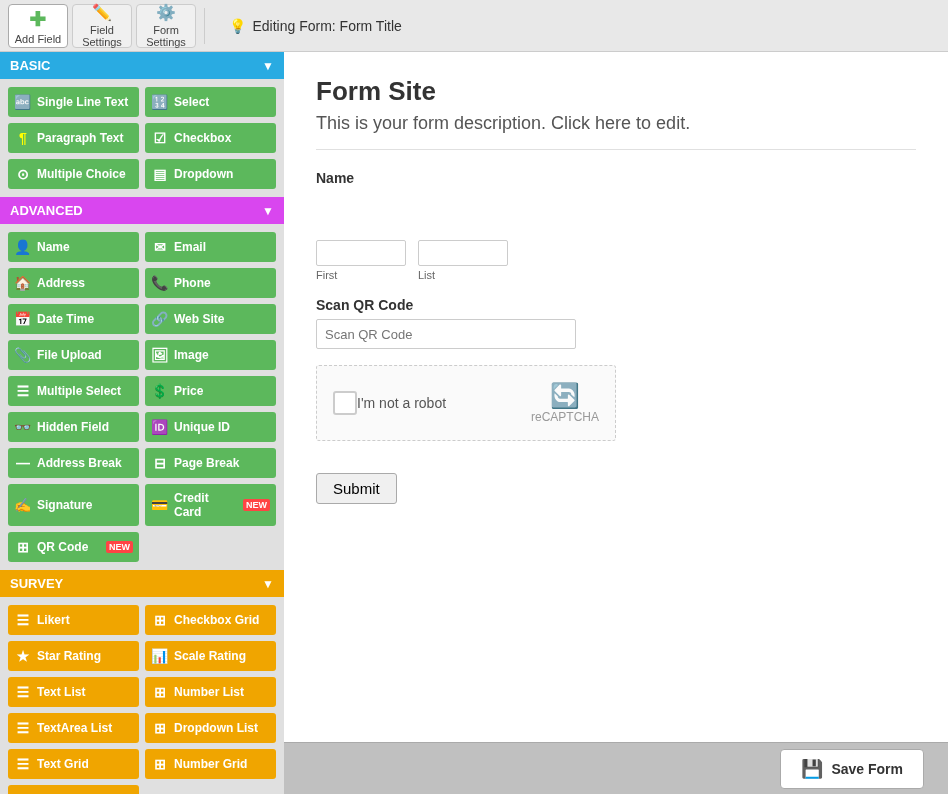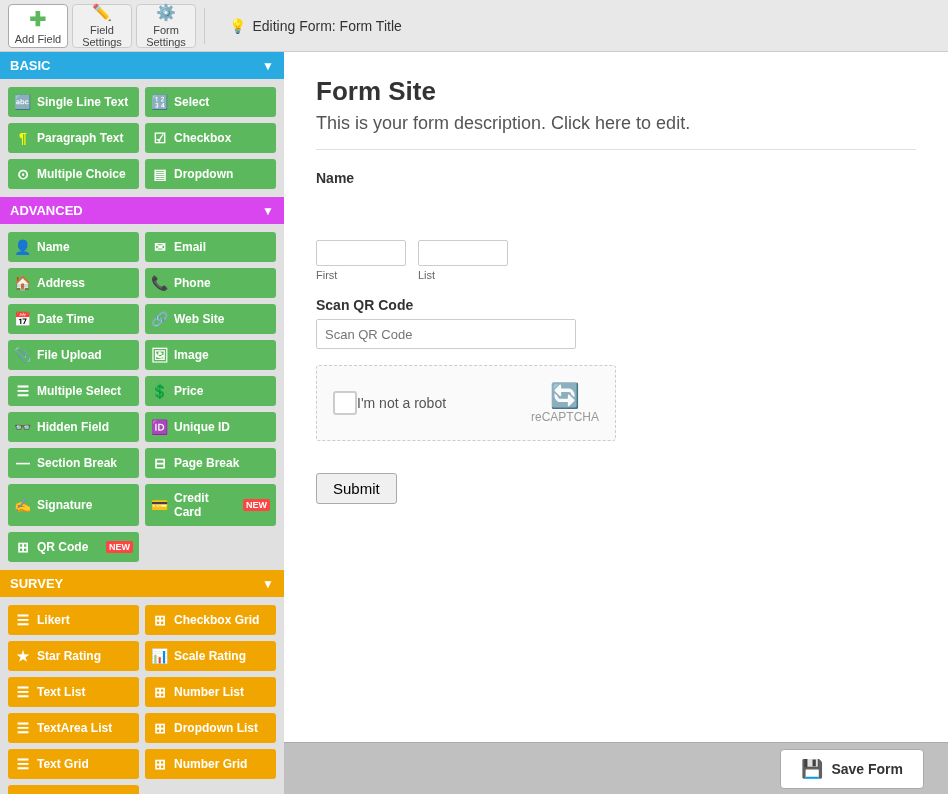--- a/index.html
+++ b/index.html
@@ -168,7 +168,7 @@
       </button>
       <button class="field-btn">
         <span class="btn-icon">―</span>
-        <span>Section Break</span>
+        <span>Address Break</span>
       </button>
       <button class="field-btn">
         <span class="btn-icon">⊟</span>

